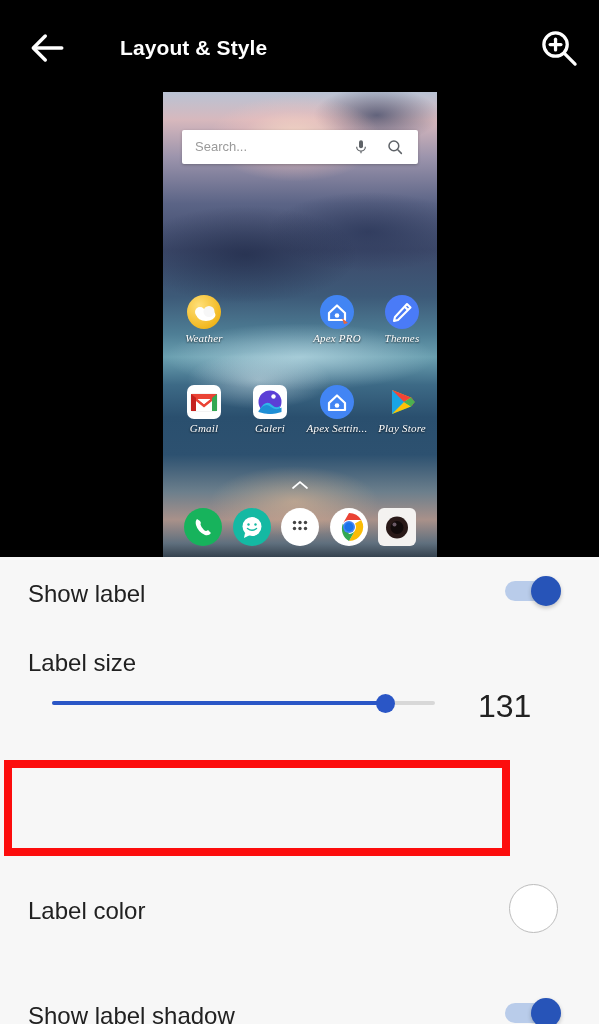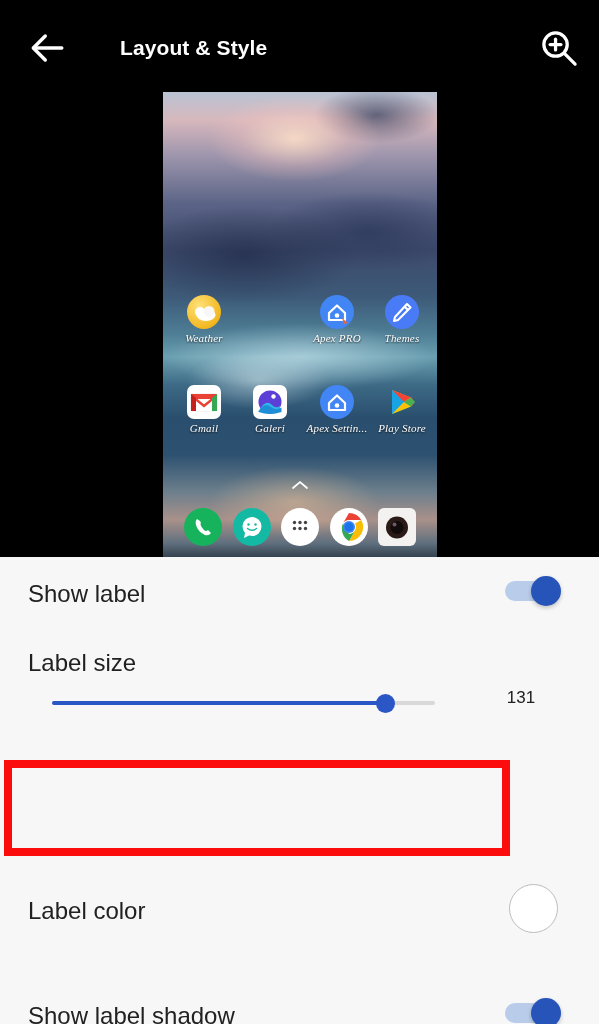--- a/index.html
+++ b/index.html
@@ -295,6 +295,22 @@
   <div class="preview">
     <div class="wallpaper"></div>
 
+    <div class="search-bar">
+      <div class="search-placeholder">Search...</div>
+      <div class="mic-icon">
+        <svg width="16" height="18" viewBox="0 0 24 24" fill="#5f6368">
+          <rect x="9" y="2" width="6" height="12" rx="3"></rect>
+          <path d="M5.5 11.5a6.5 6.5 0 0 0 13 0" fill="none" stroke="#5f6368" stroke-width="1.8"></path>
+          <line x1="12" y1="18" x2="12" y2="21.5" stroke="#5f6368" stroke-width="1.8"></line>
+        </svg>
+      </div>
+      <div class="search-mag-icon">
+        <svg width="18" height="18" viewBox="0 0 24 24" fill="none" stroke="#5f6368" stroke-width="2" stroke-linecap="round">
+          <circle cx="10.5" cy="10.5" r="6.5"></circle>
+          <line x1="15.4" y1="15.4" x2="20.5" y2="20.5"></line>
+        </svg>
+      </div>
+    </div>
 
     <div class="app-cell" style="left:8px; top:203px;">
       <span class="app-icon" style="background: radial-gradient(circle at 35% 32%, #ffe07a 0%, #f2b820 70%, #e0a30d 100%);">

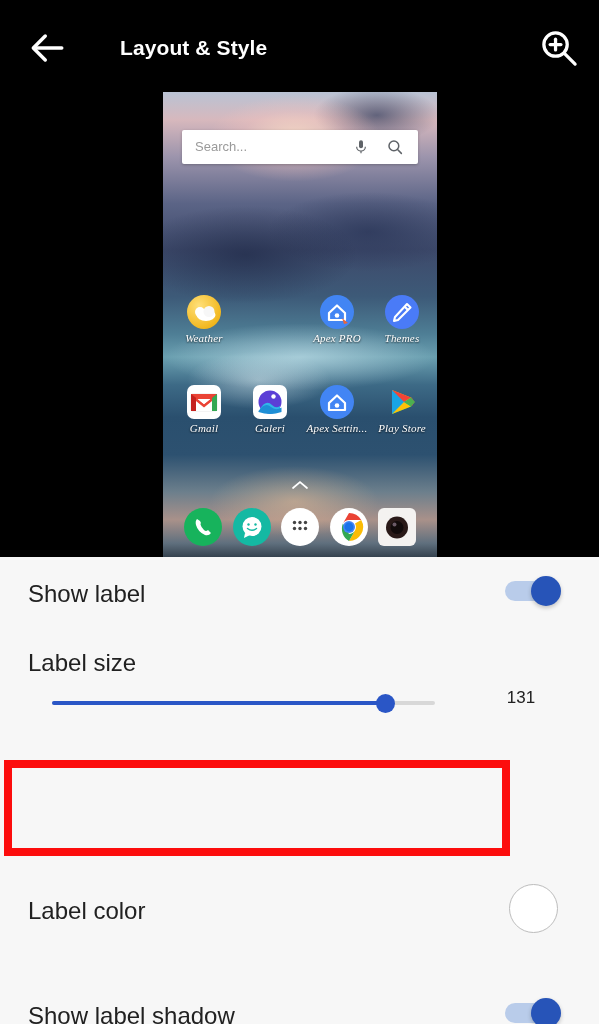--- a/index.html
+++ b/index.html
@@ -243,9 +243,9 @@
   }
   .slider-value {
     position: absolute;
-    font-size: 17px;
+    font-size: 32px;
     color: #212121;
-    text-align: center;
+    text-align: left;
   }
 
   

